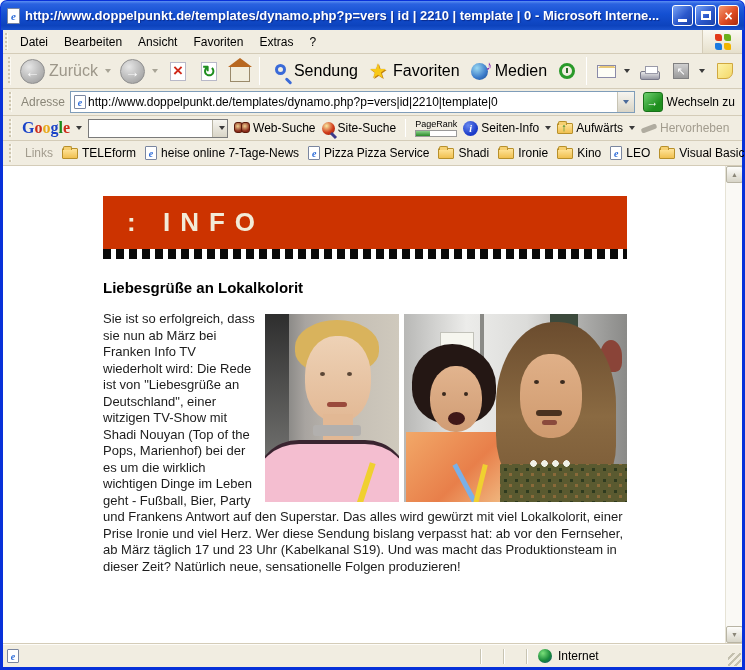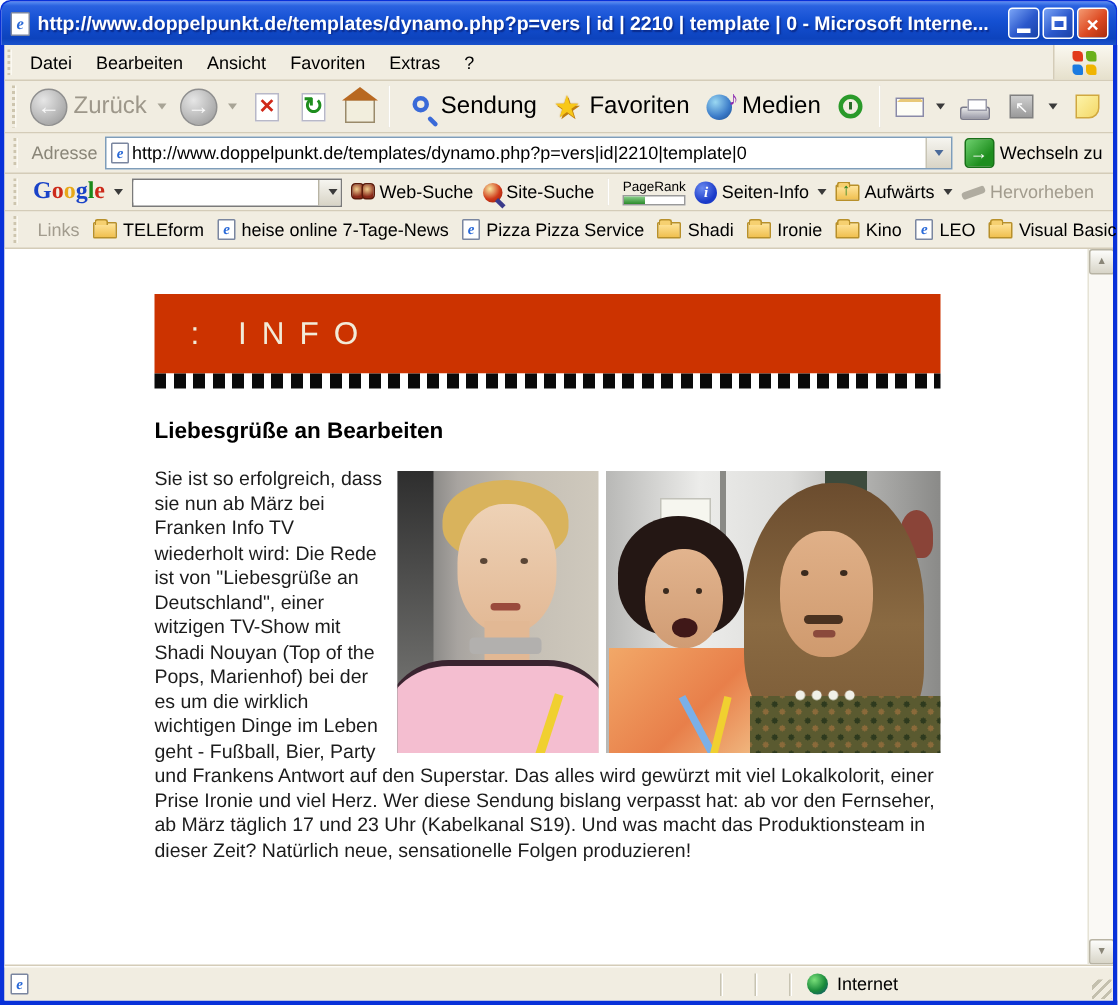--- a/index.html
+++ b/index.html
@@ -143,7 +143,7 @@
 
   .content-col{ margin:30px 0 0 100px; width:524px;}
   .banner{ height:53px; background:#cc3300; display:flex; align-items:center; padding-left:24px;}
-  .banner span{ color:#f2ebd8; font-size:21px; font-weight:normal; letter-spacing:10px;}
+  .banner span{ color:#f2ebd8; font-size:26px; font-weight:bold; letter-spacing:10px;}
   .checker{ height:10px; background:repeating-linear-gradient(90deg,#0a0a0a 0 8px,#fff 8px 13px);}
   .heading{ margin-top:20px; font-size:15px; font-weight:bold;}
   .article{ margin-top:15px; font-size:13px; line-height:16.5px; color:#1c1c1c;}

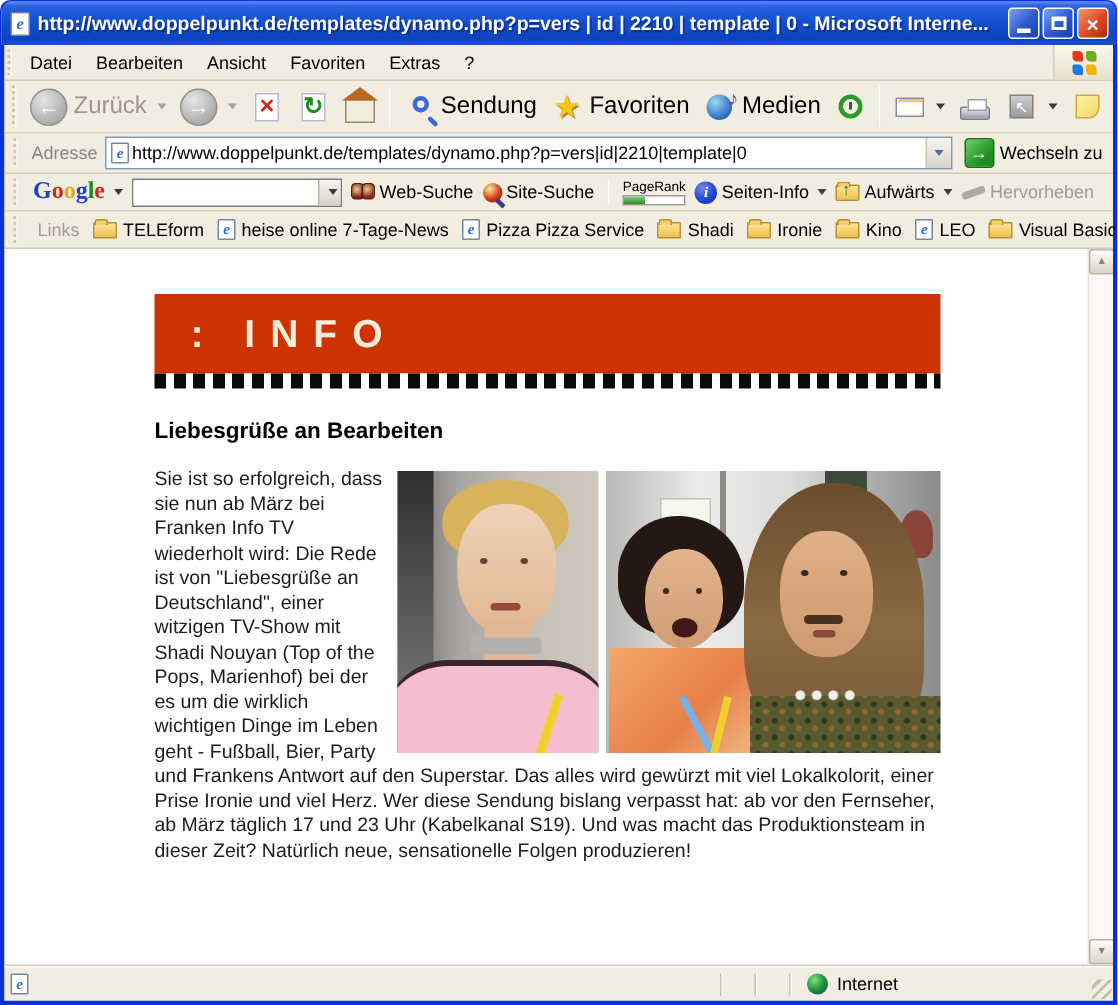--- a/index.html
+++ b/index.html
@@ -401,7 +401,7 @@
           <span><span>:</span> <span>INFO</span></span>
         </div>
         <div class="checker"></div>
-        <div class="heading">Liebesgrüße an Bearbeiten</div>
+        <div class="heading">Liebesgrüße an Lokalkolorit</div>
         <div class="article">
           <div class="photo">
 

